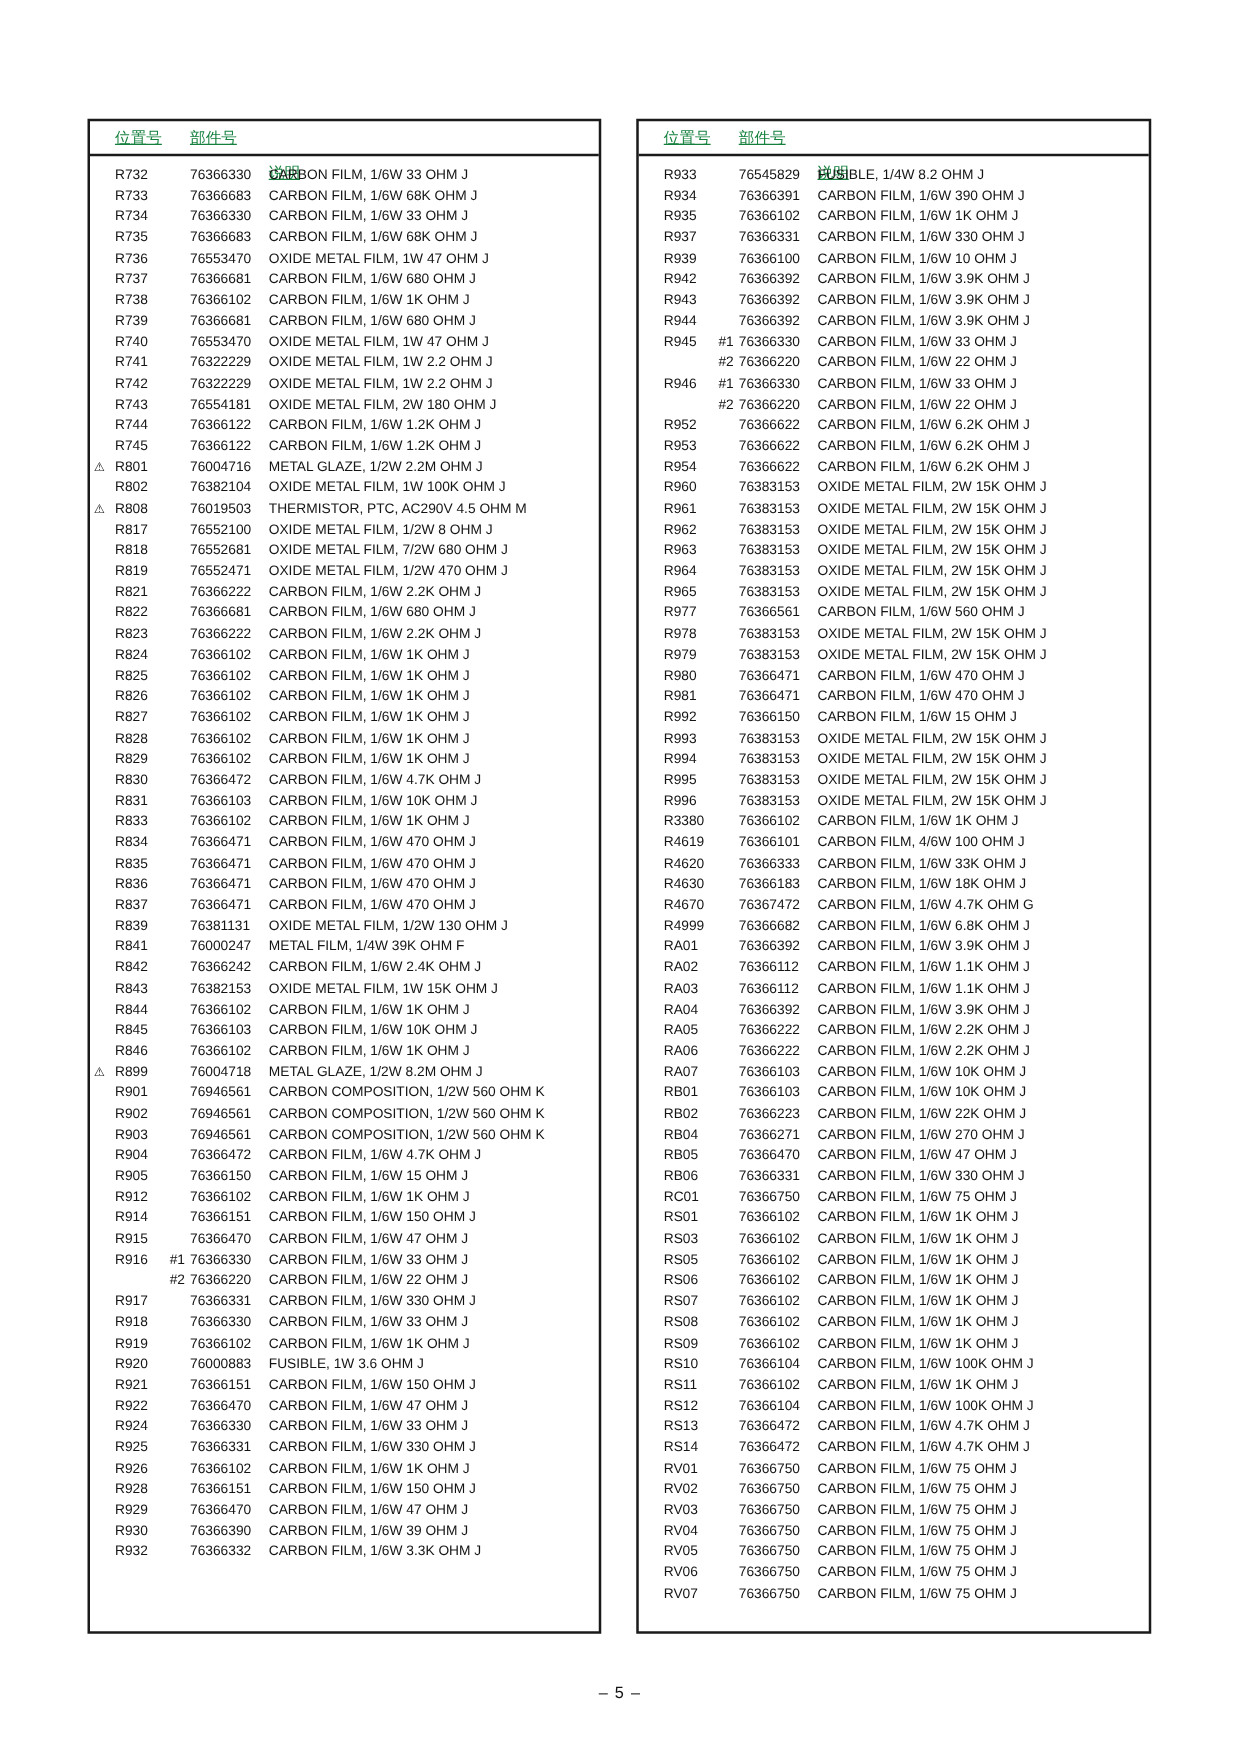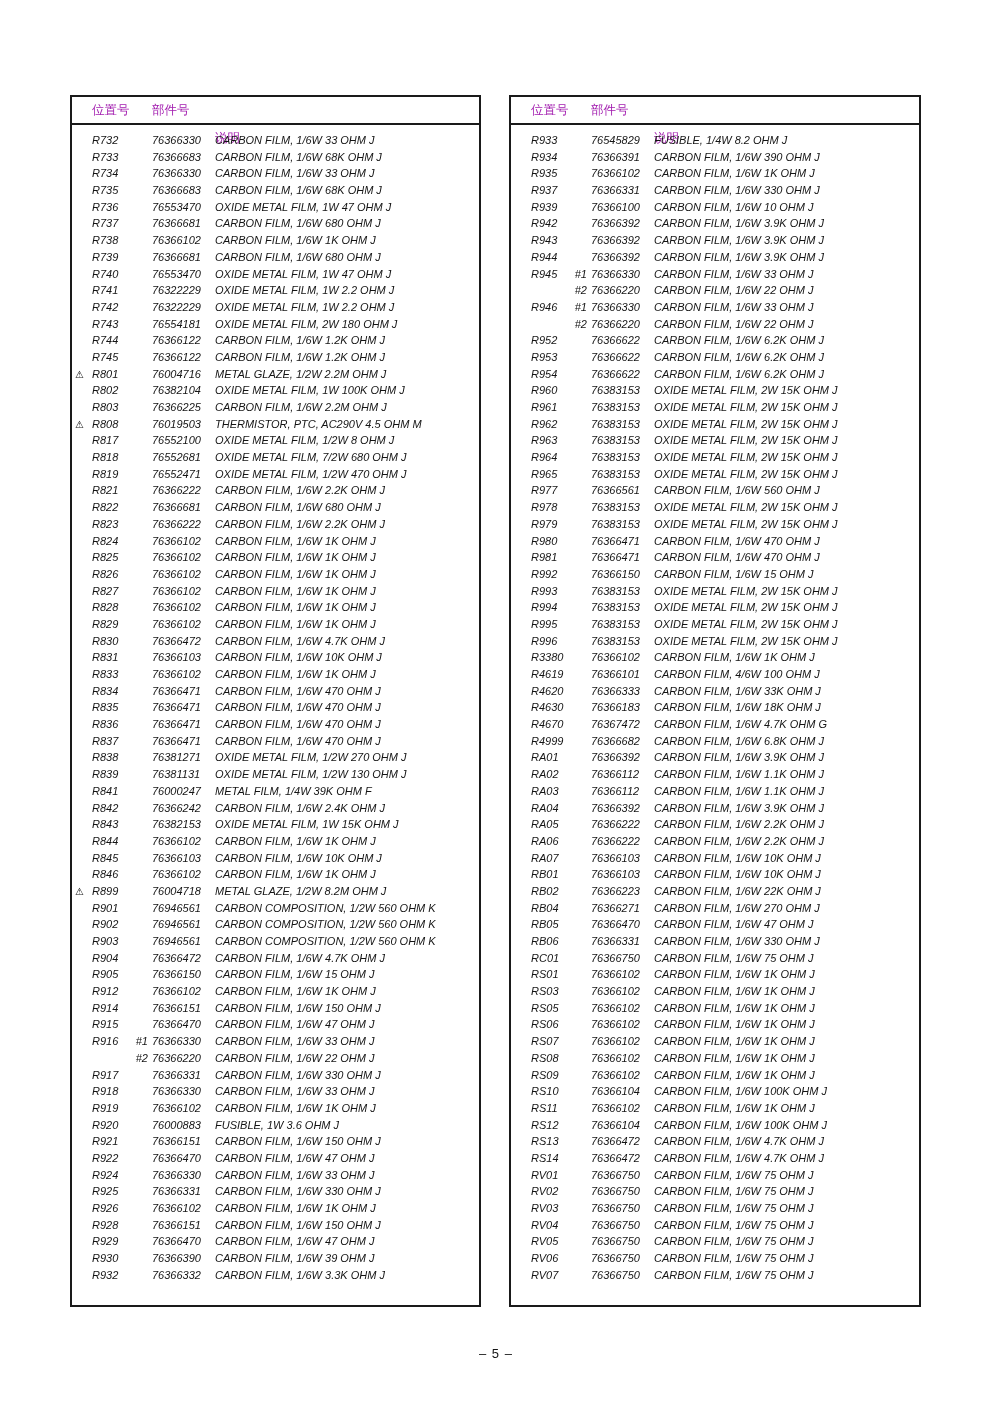--- a/index.html
+++ b/index.html
@@ -19,7 +19,7 @@
     position:relative;height:26px;border-bottom:2px solid #1a1a1a;
   }
   .box-header span{
-    position:absolute;top:5px;font-size:12.5px;color:#a21caf;white-space:nowrap;
+    position:absolute;top:5px;font-size:12.5px;color:#15803d;white-space:nowrap;text-decoration:underline;
   }
   .hdr-ref{left:20px;}
   .hdr-part{left:80px;text-align:right;}

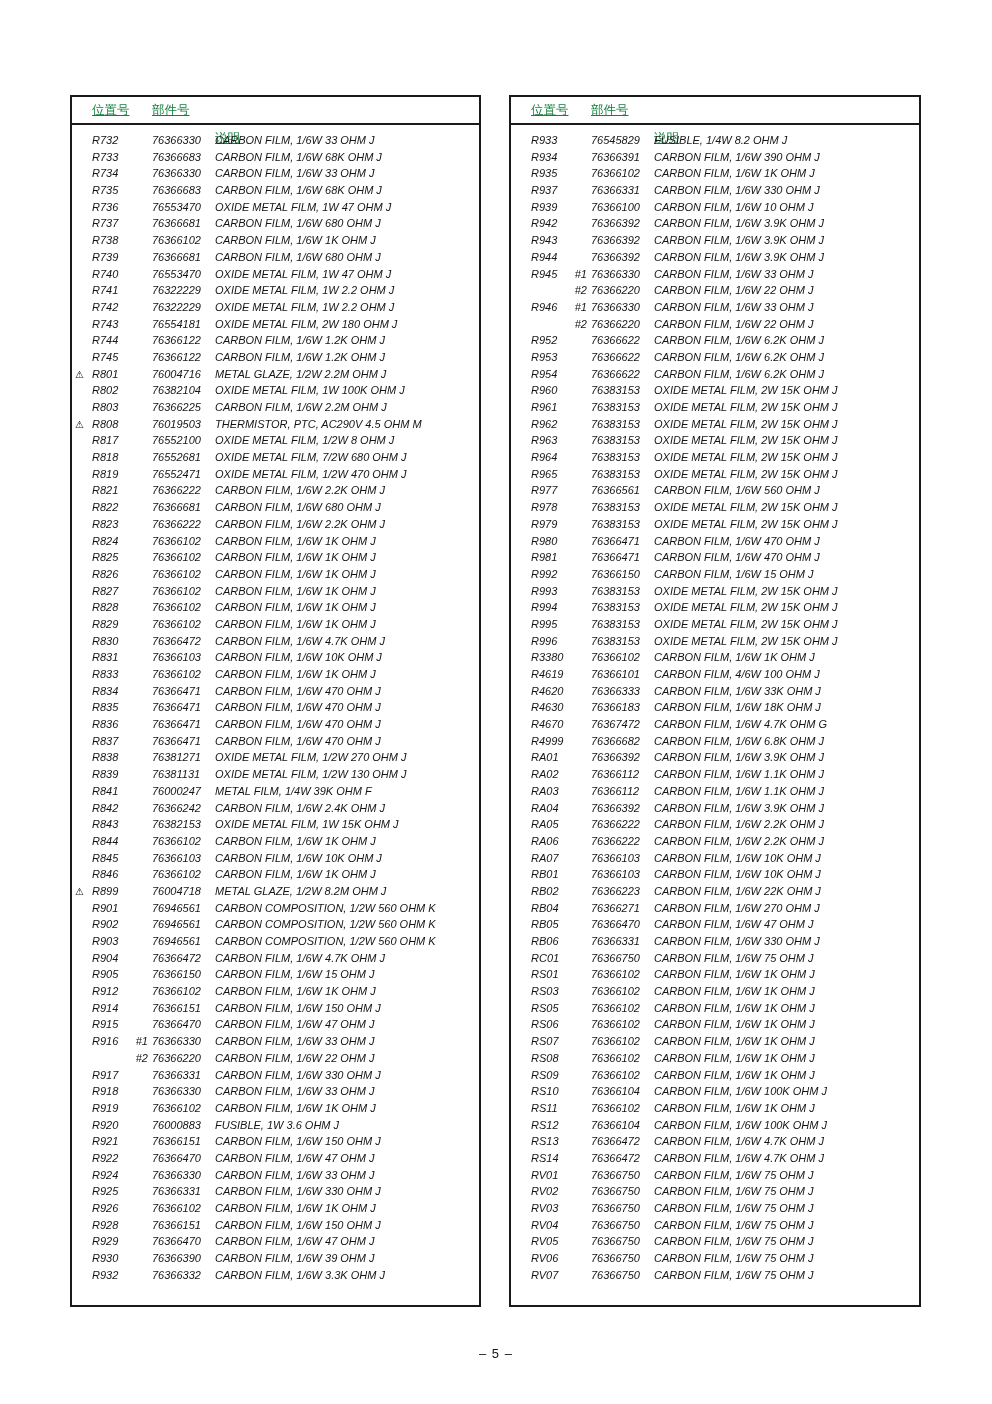--- a/index.html
+++ b/index.html
@@ -24,7 +24,7 @@
   .hdr-ref{left:20px;}
   .hdr-part{left:80px;text-align:right;}
   .hdr-desc{left:143px;margin-top:28px;}
-  .box-body{position:absolute;left:0;right:0;top:28px;bottom:0;padding-top:7px;font-style:italic;}
+  .box-body{position:absolute;left:0;right:0;top:28px;bottom:0;padding-top:7px;}
   .row{position:relative;height:16.7px;}
   .cell{
     position:absolute;top:1px;font-size:11px;line-height:14px;

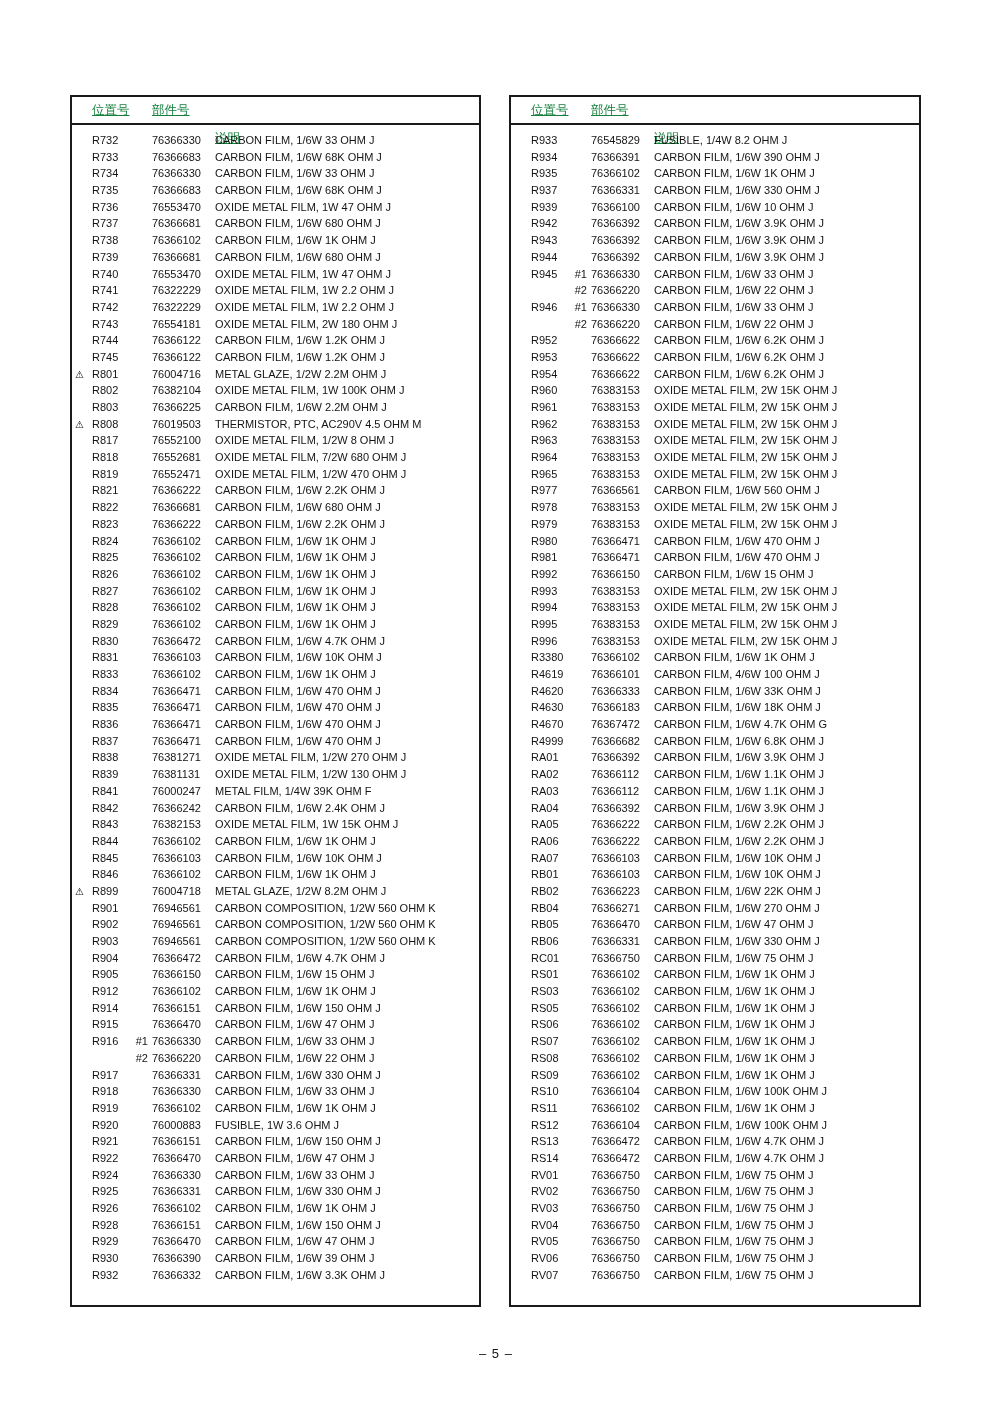--- a/index.html
+++ b/index.html
@@ -134,11 +134,6 @@
           <span class="cell desc">OXIDE METAL FILM, 1W 100K OHM J</span>
         </div>
         <div class="row">
-          <span class="cell ref">R803</span>
-          <span class="cell part">76366225</span>
-          <span class="cell desc">CARBON FILM, 1/6W 2.2M OHM J</span>
-        </div>
-        <div class="row">
           <span class="cell warn">⚠</span>
           <span class="cell ref">R808</span>
           <span class="cell part">76019503</span>

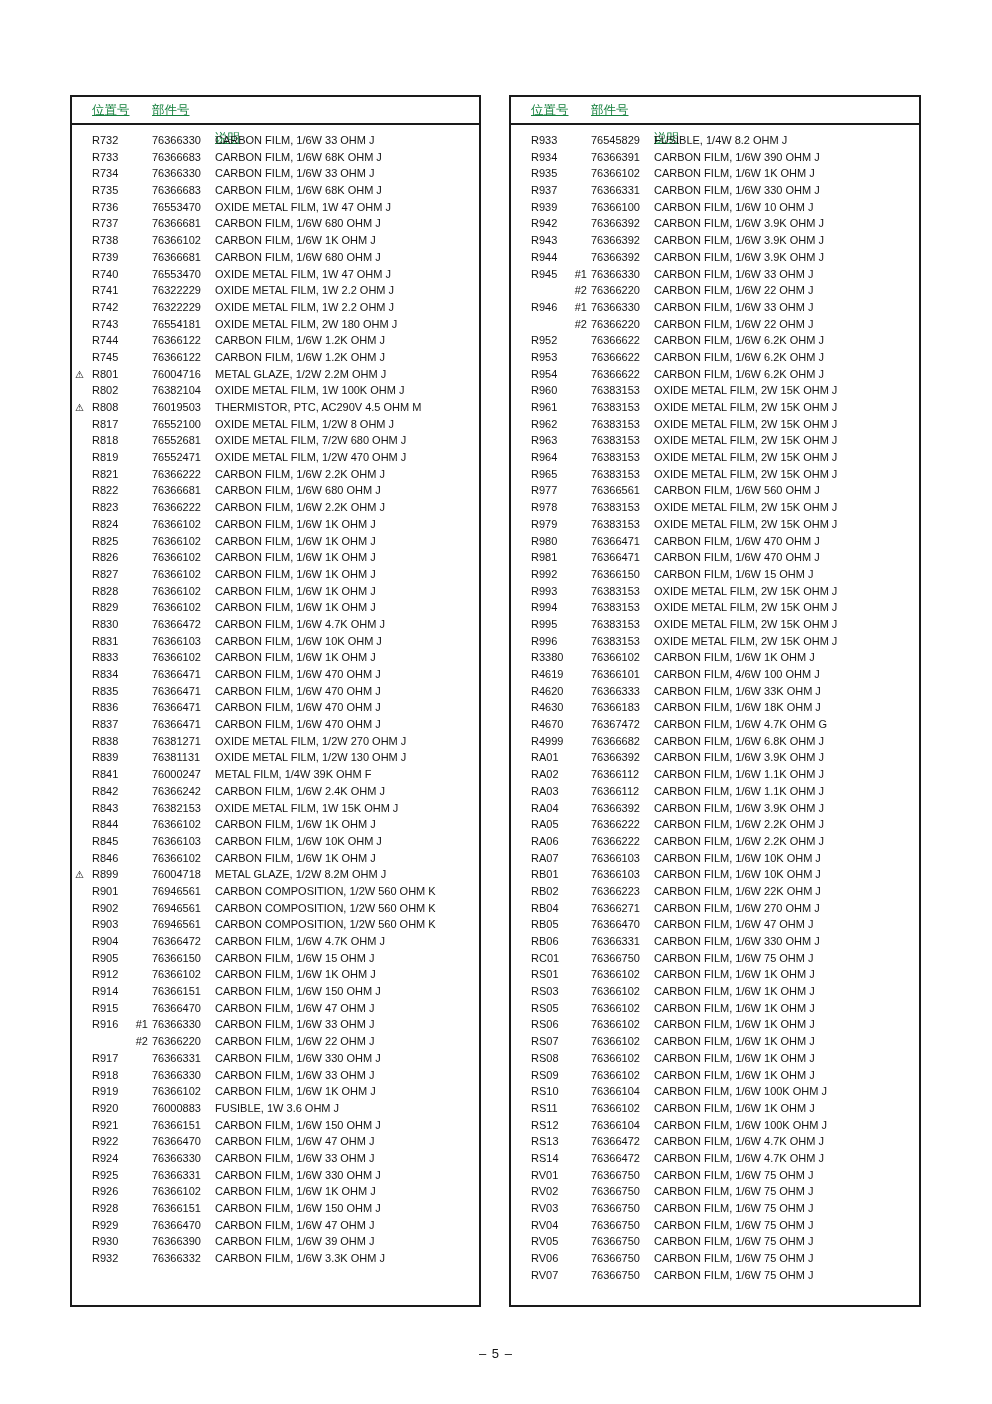--- a/index.html
+++ b/index.html
@@ -235,11 +235,6 @@
           <span class="cell desc">CARBON FILM, 1/6W 470 OHM J</span>
         </div>
         <div class="row">
-          <span class="cell ref">R838</span>
-          <span class="cell part">76381271</span>
-          <span class="cell desc">OXIDE METAL FILM, 1/2W 270 OHM J</span>
-        </div>
-        <div class="row">
           <span class="cell ref">R839</span>
           <span class="cell part">76381131</span>
           <span class="cell desc">OXIDE METAL FILM, 1/2W 130 OHM J</span>

